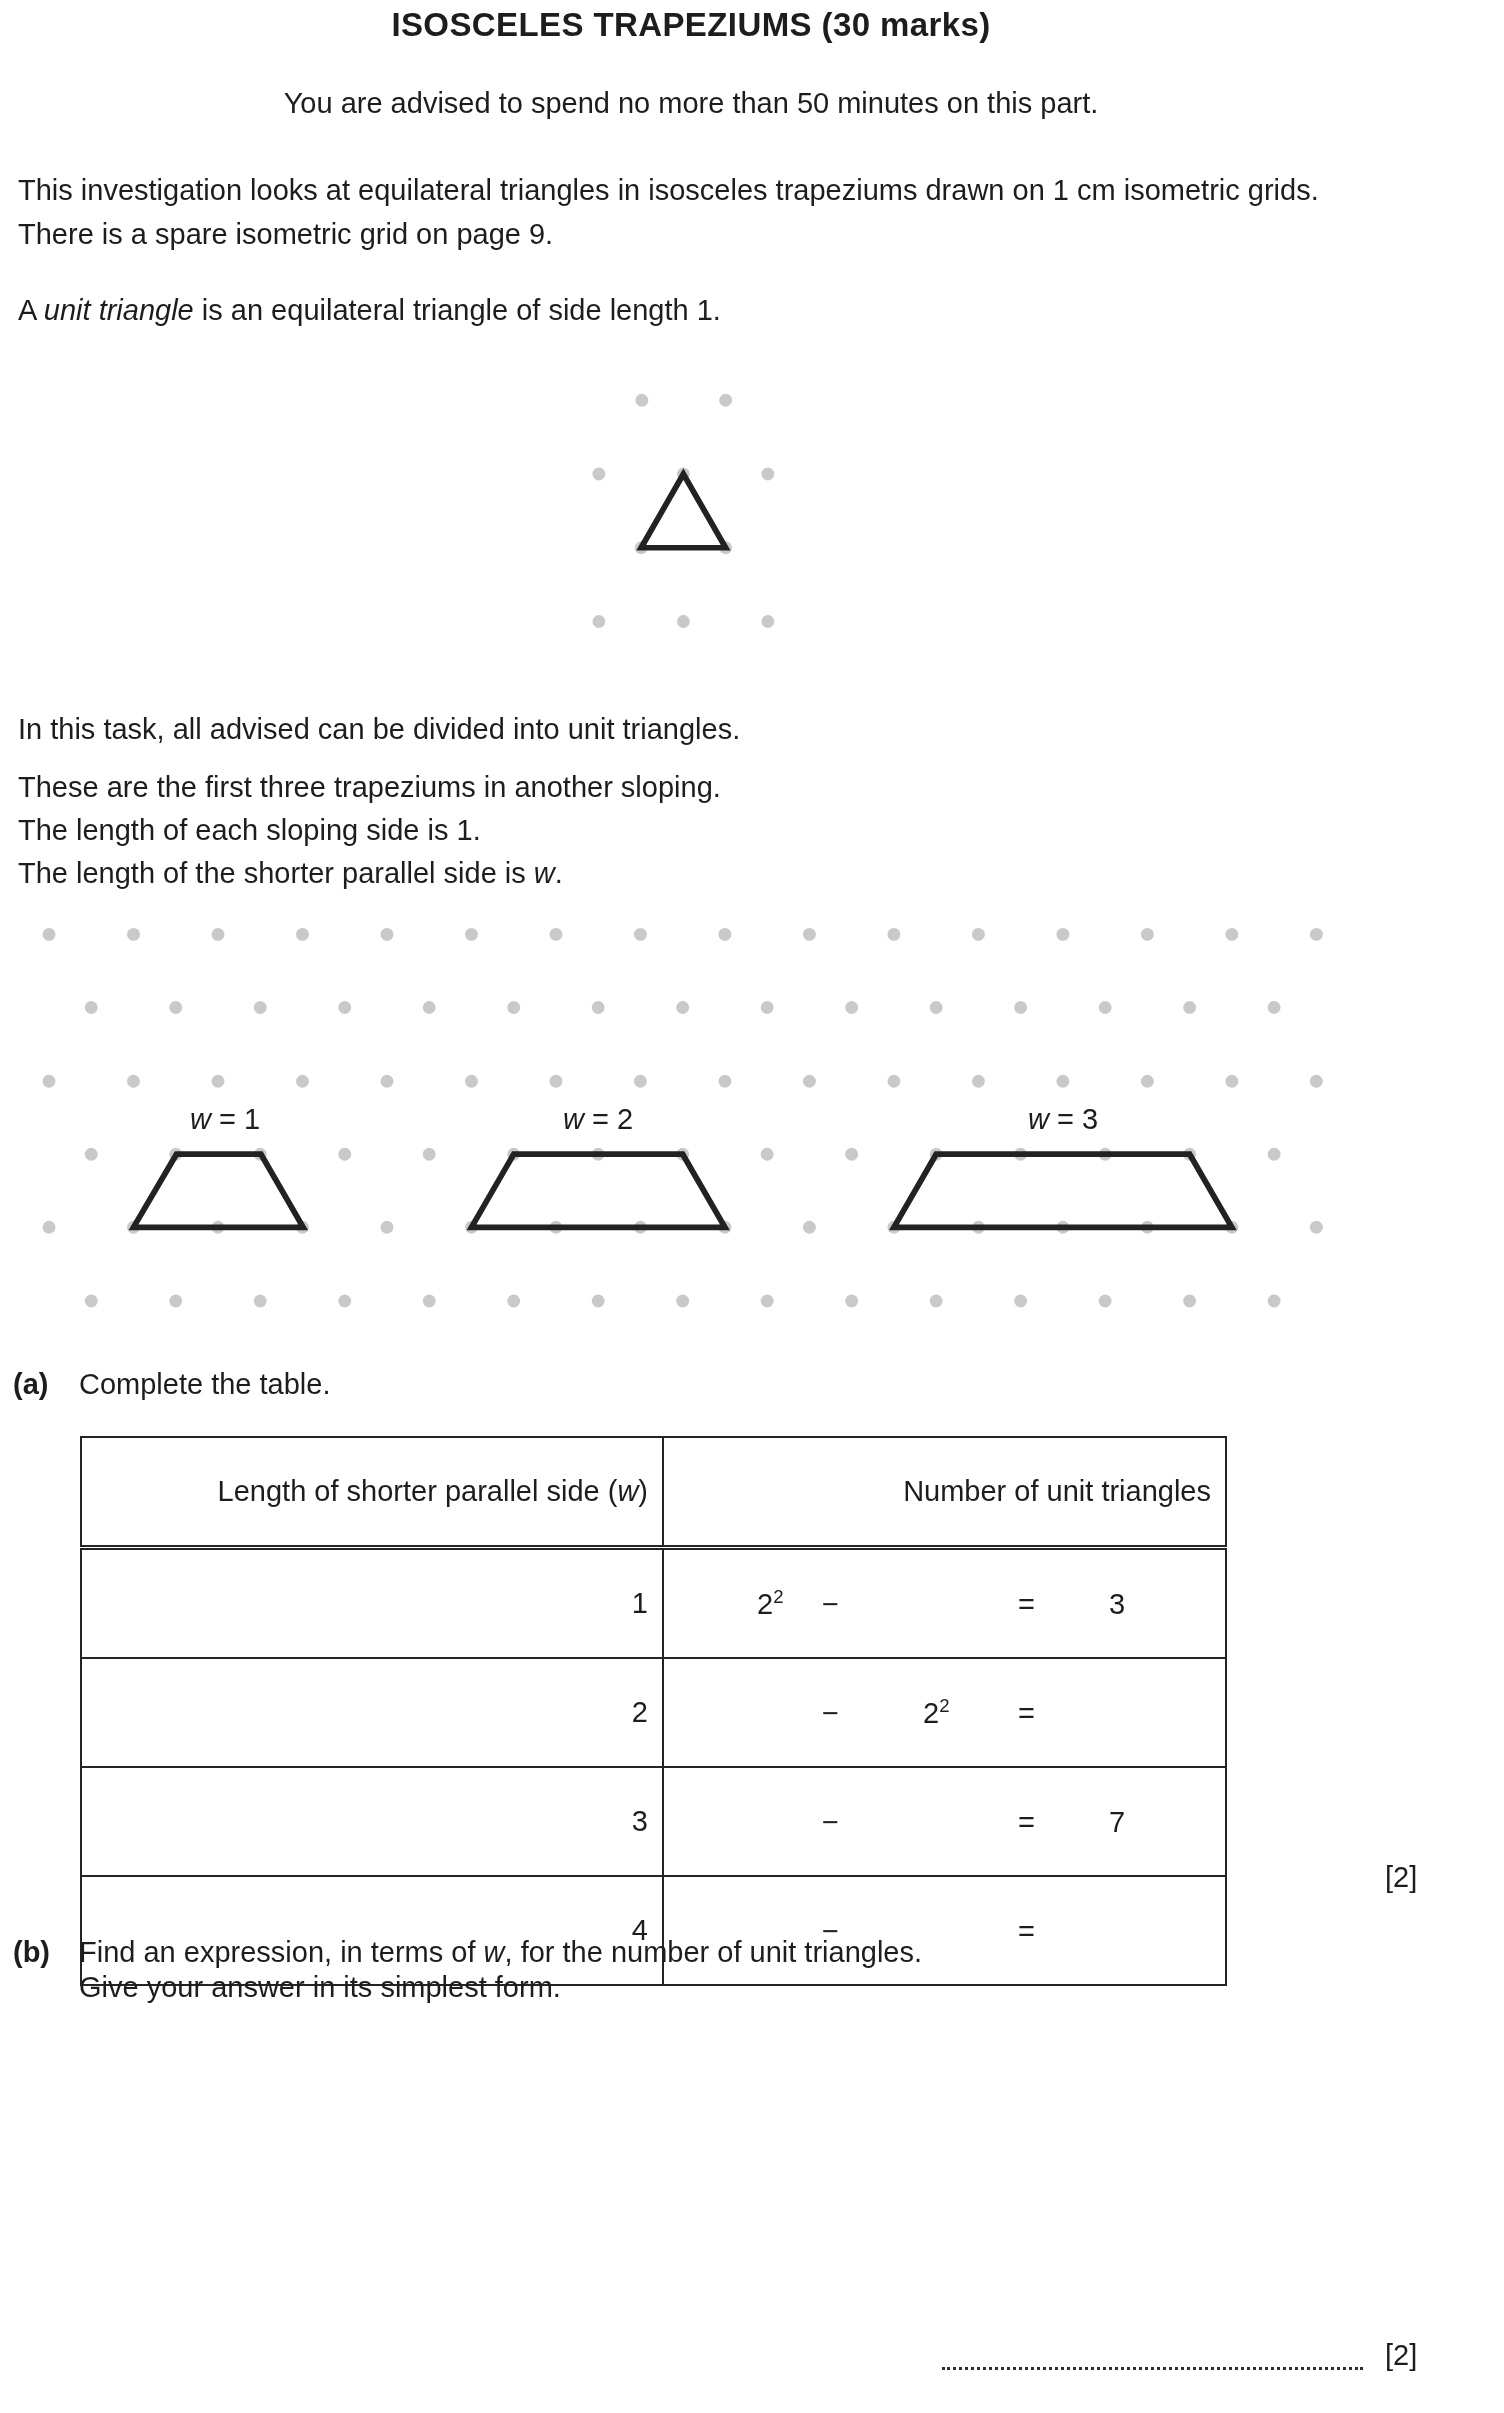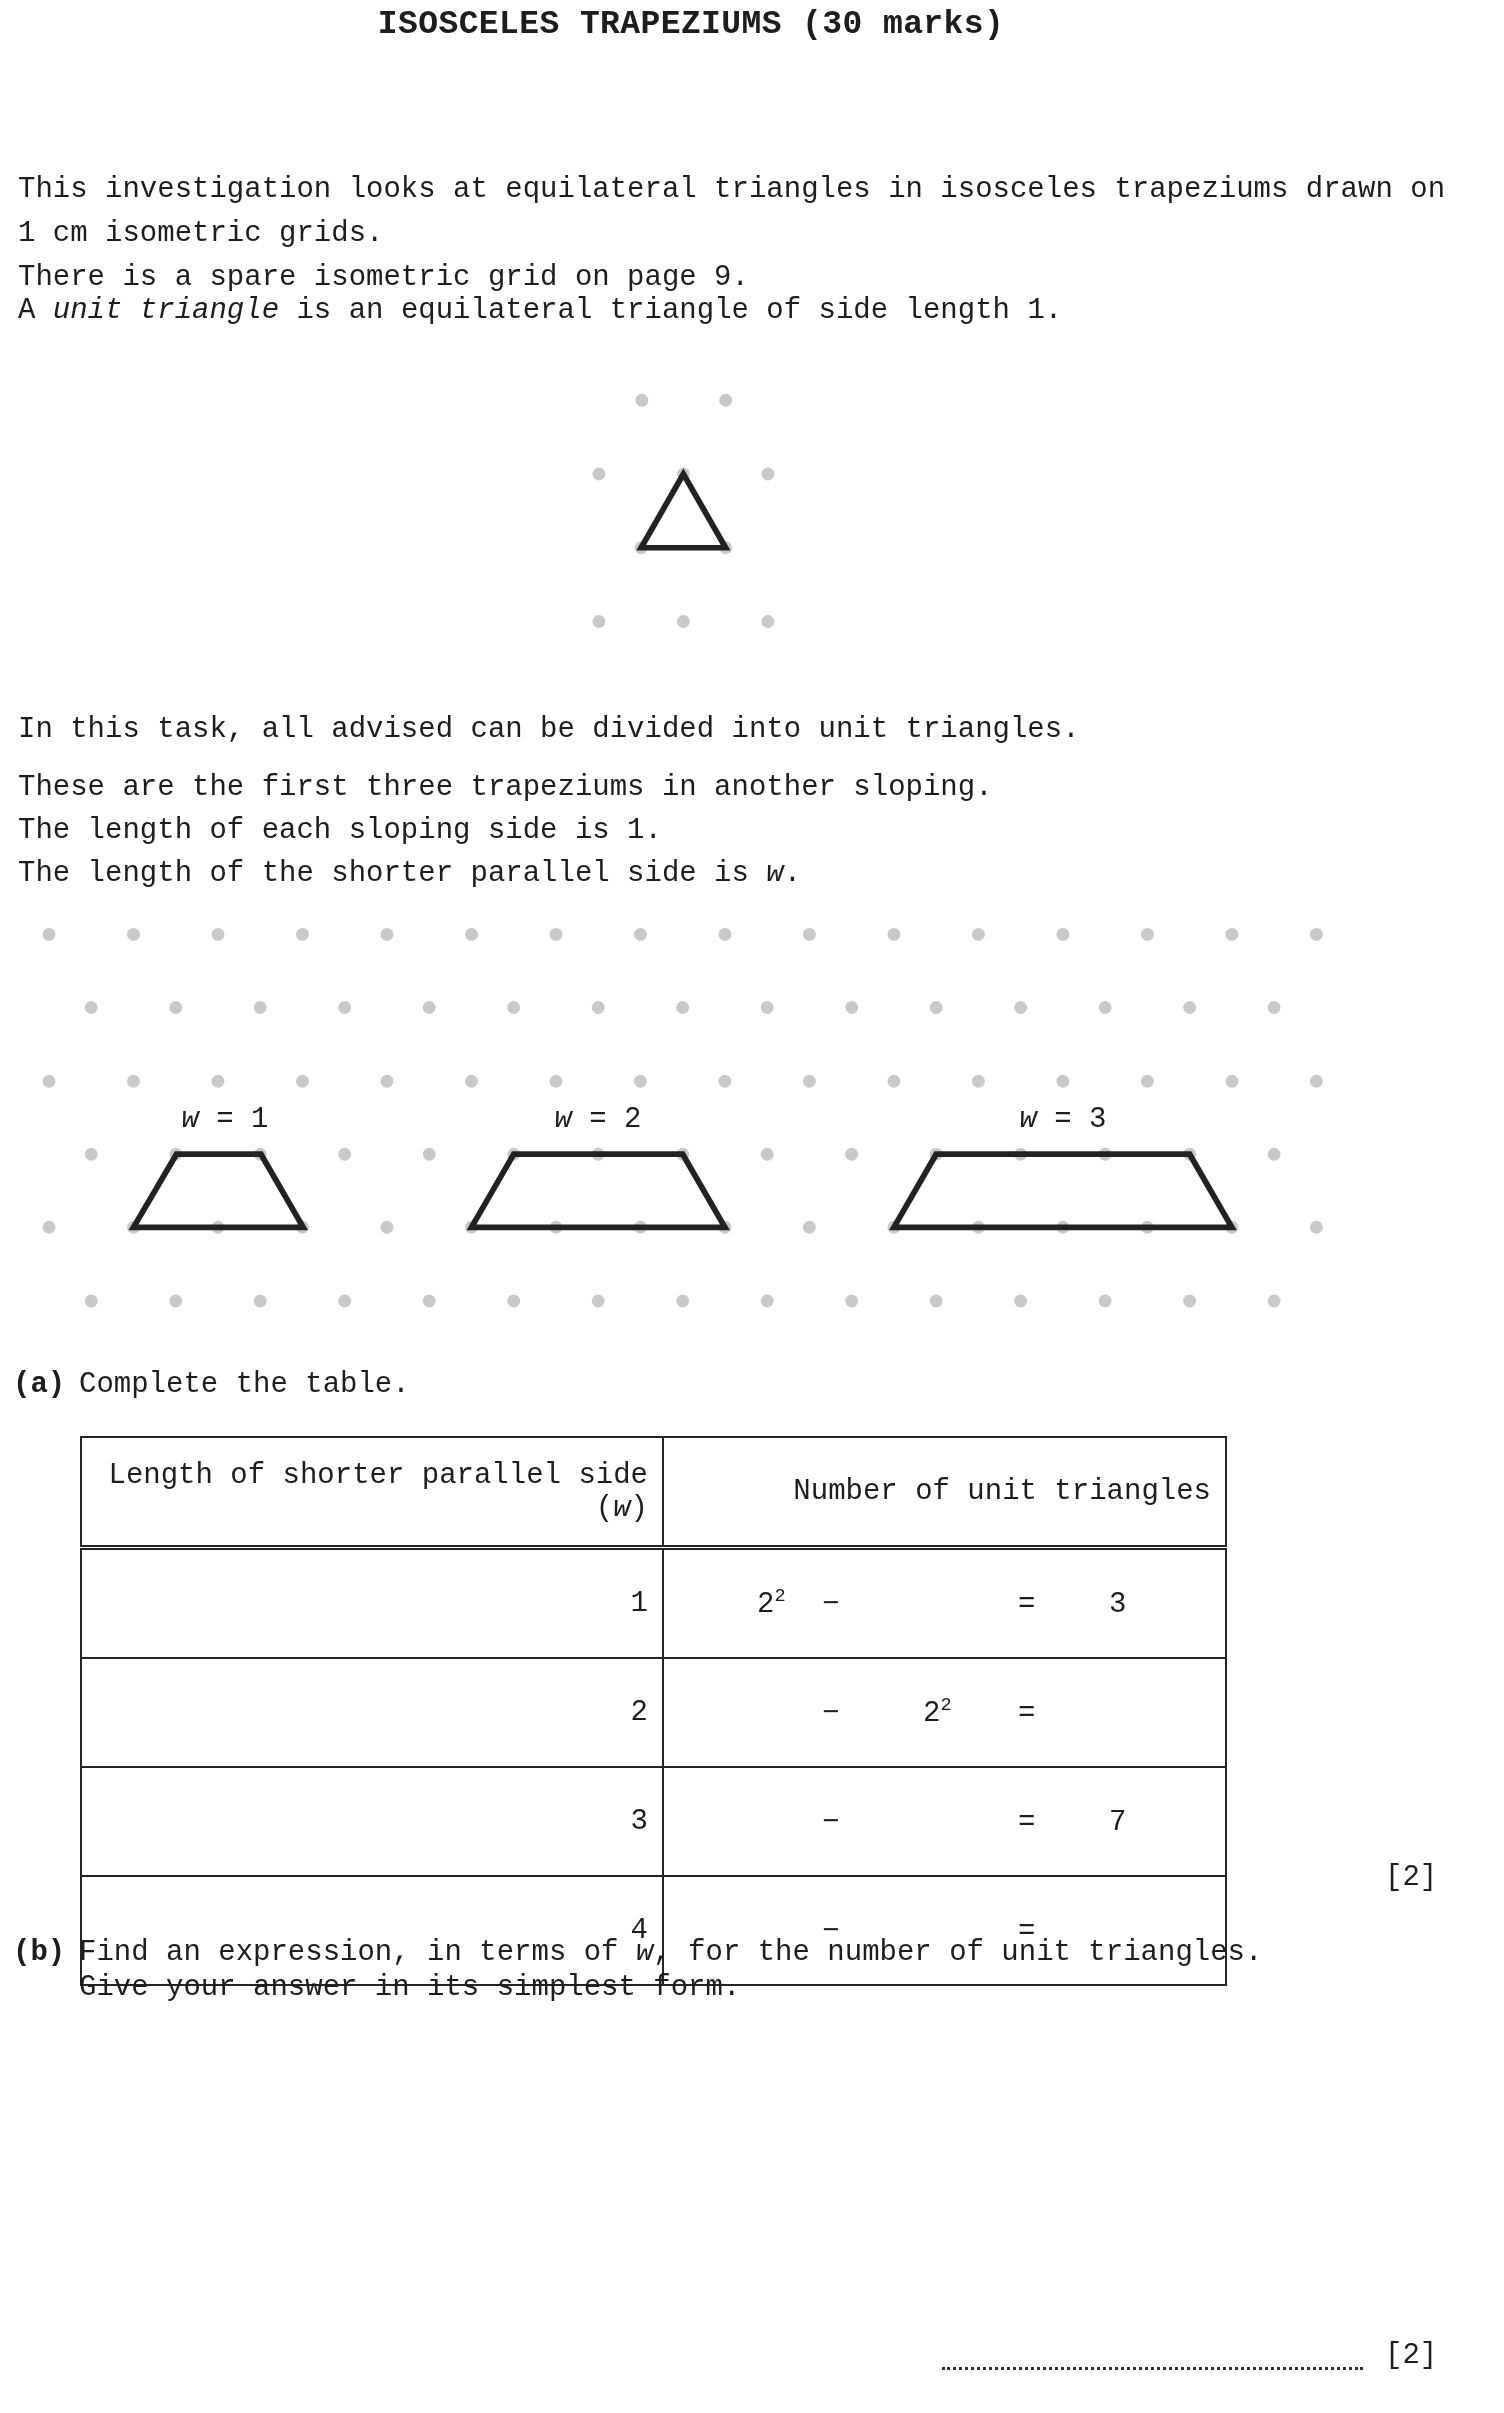--- a/index.html
+++ b/index.html
@@ -7,7 +7,7 @@
     position:relative;
     width:1505px;height:2413px;
     background:#ffffff;
-    font-family:Liberation Mono, monospace;
+    font-family:Liberation Sans, sans-serif;
     color:#1d1d1d;
     overflow:hidden;
   }

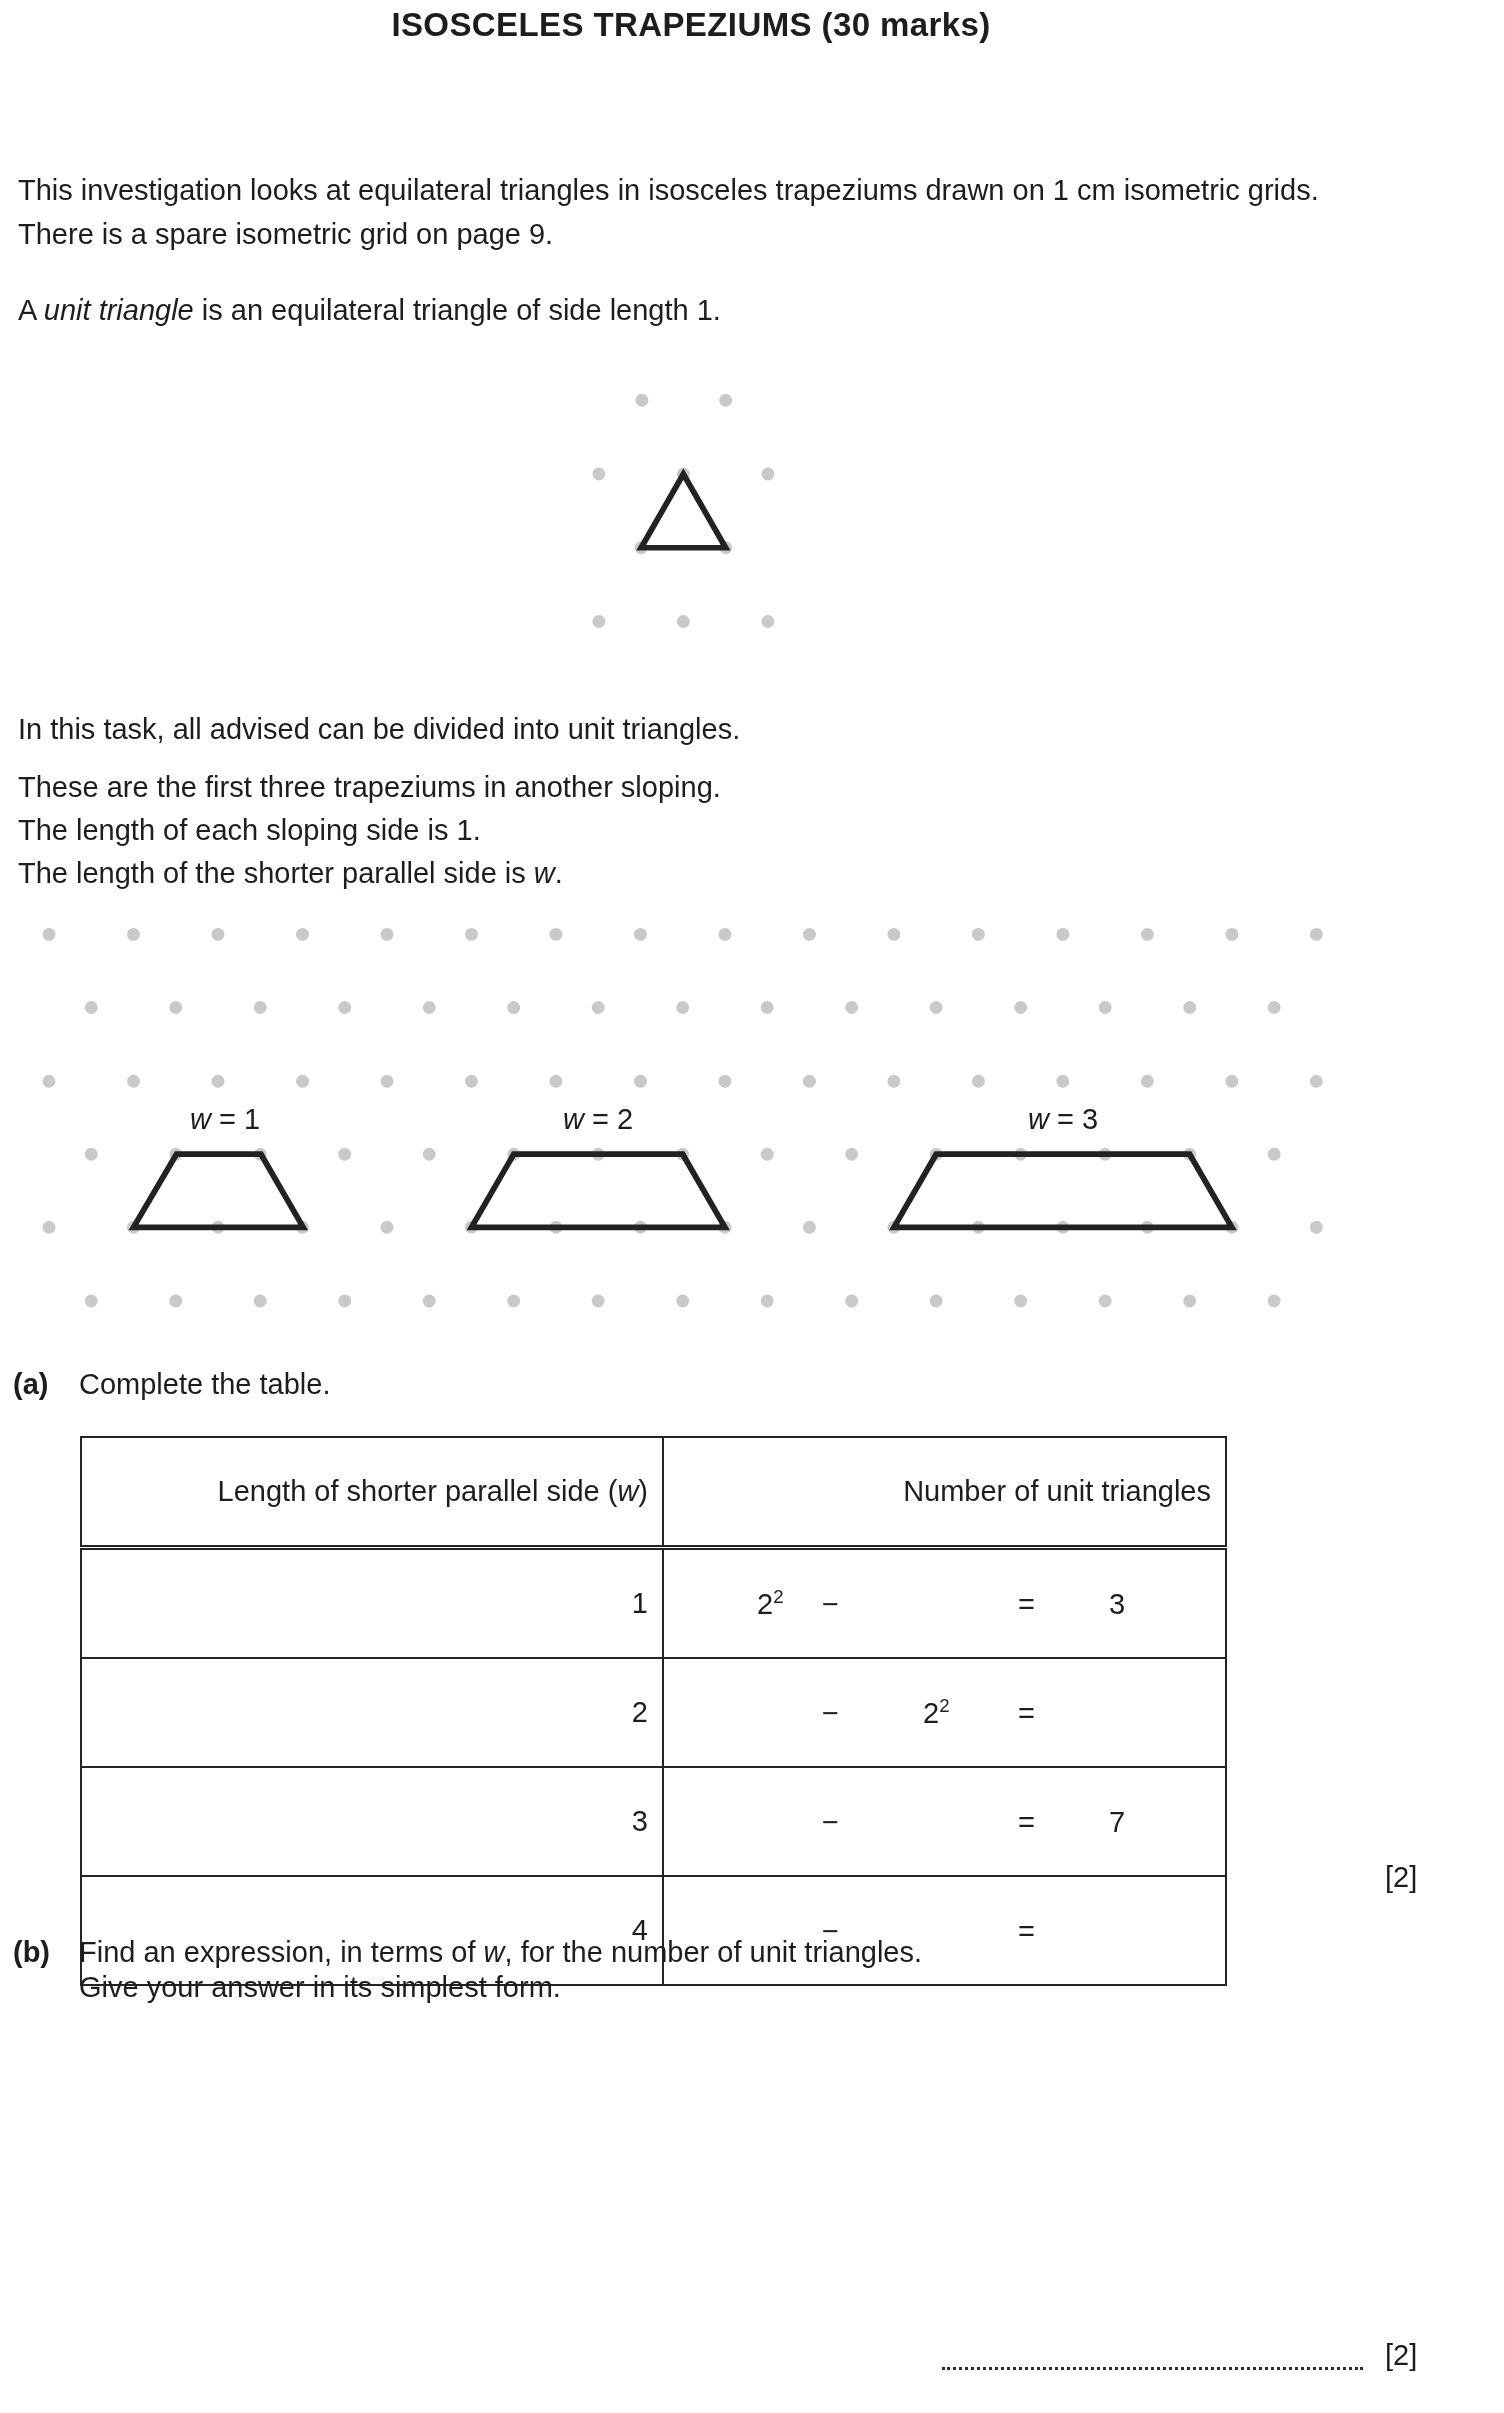--- a/index.html
+++ b/index.html
@@ -169,6 +169,7 @@
 
   <div class="center-line title" style="top:6.4px;">ISOSCELES TRAPEZIUMS (30 marks)</div>
 
+  <div class="center-line body-text" style="top:87px;">You are advised to spend no more than 50 minutes on this part.</div>
 
   <div class="abs body-text intro-block" style="left:18px;top:168px;width:1461px;">
     <div>This investigation looks at equilateral triangles in isosceles trapeziums drawn on 1 cm isometric grids.</div>

